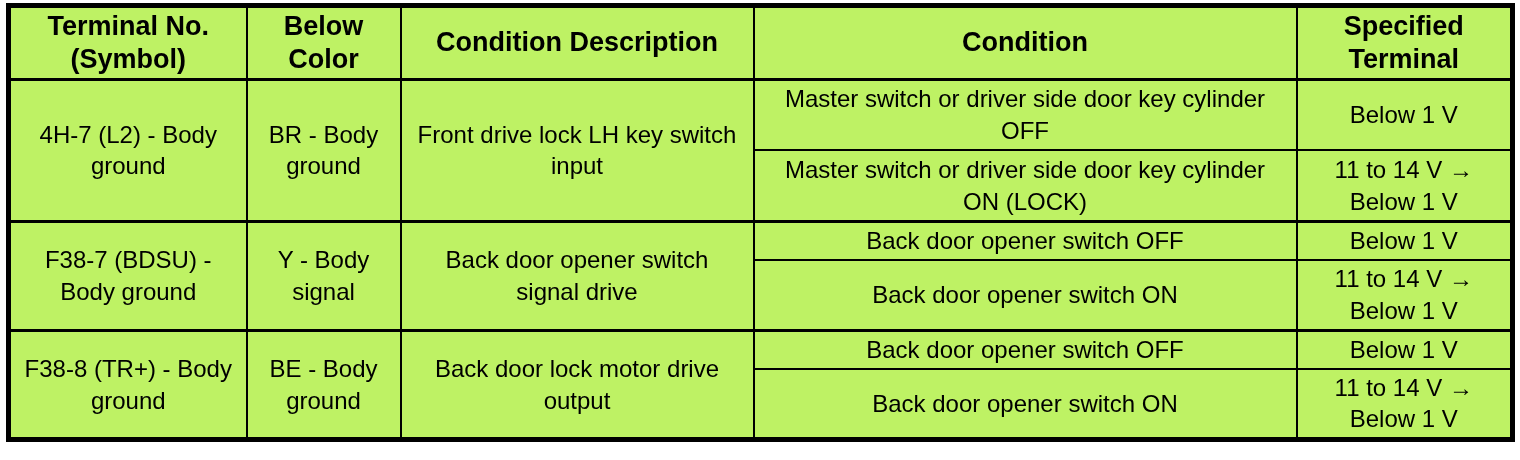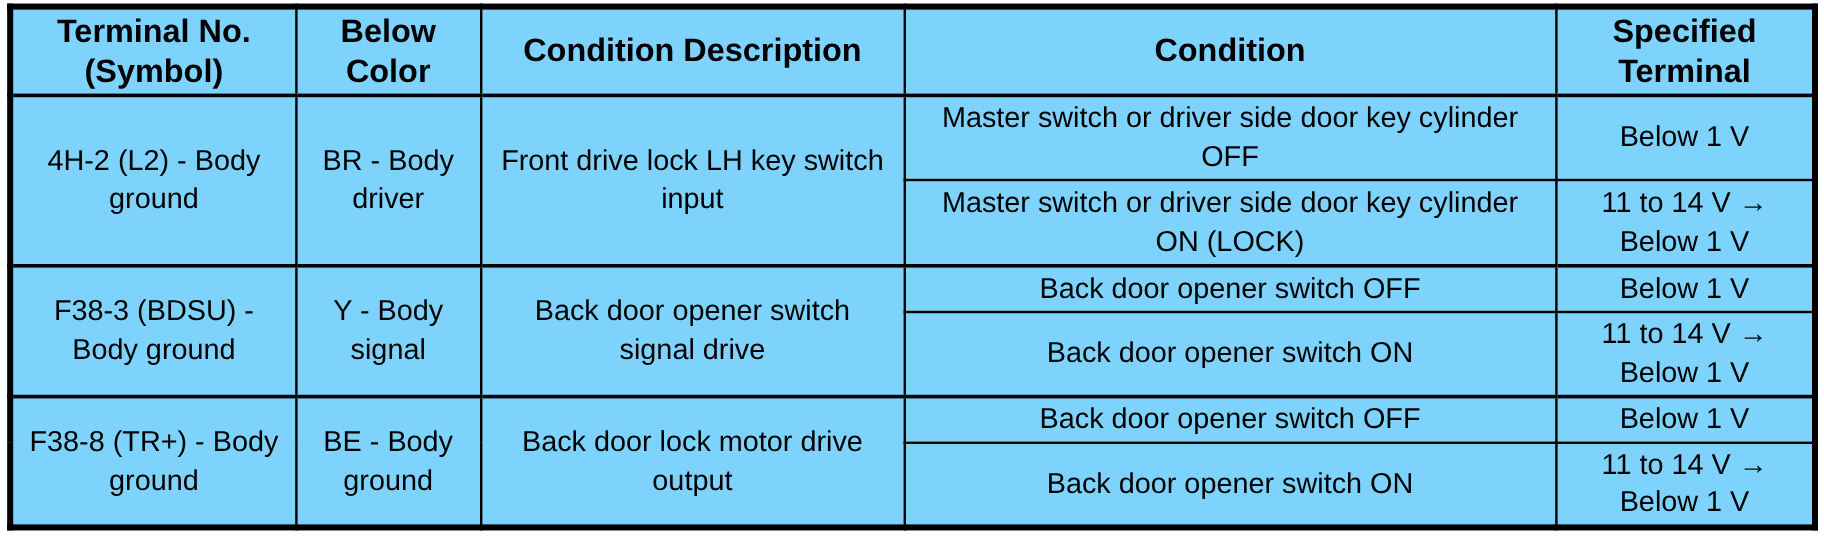--- a/index.html
+++ b/index.html
@@ -20,7 +20,7 @@
     table-layout: fixed;
     width: 1504px;
     border: 5px solid #000000;
-    background: #7dd3fc;
+    background: #bef264;
   }
   col.c-terminal { width: 238px; }
   col.c-wiring   { width: 154px; }

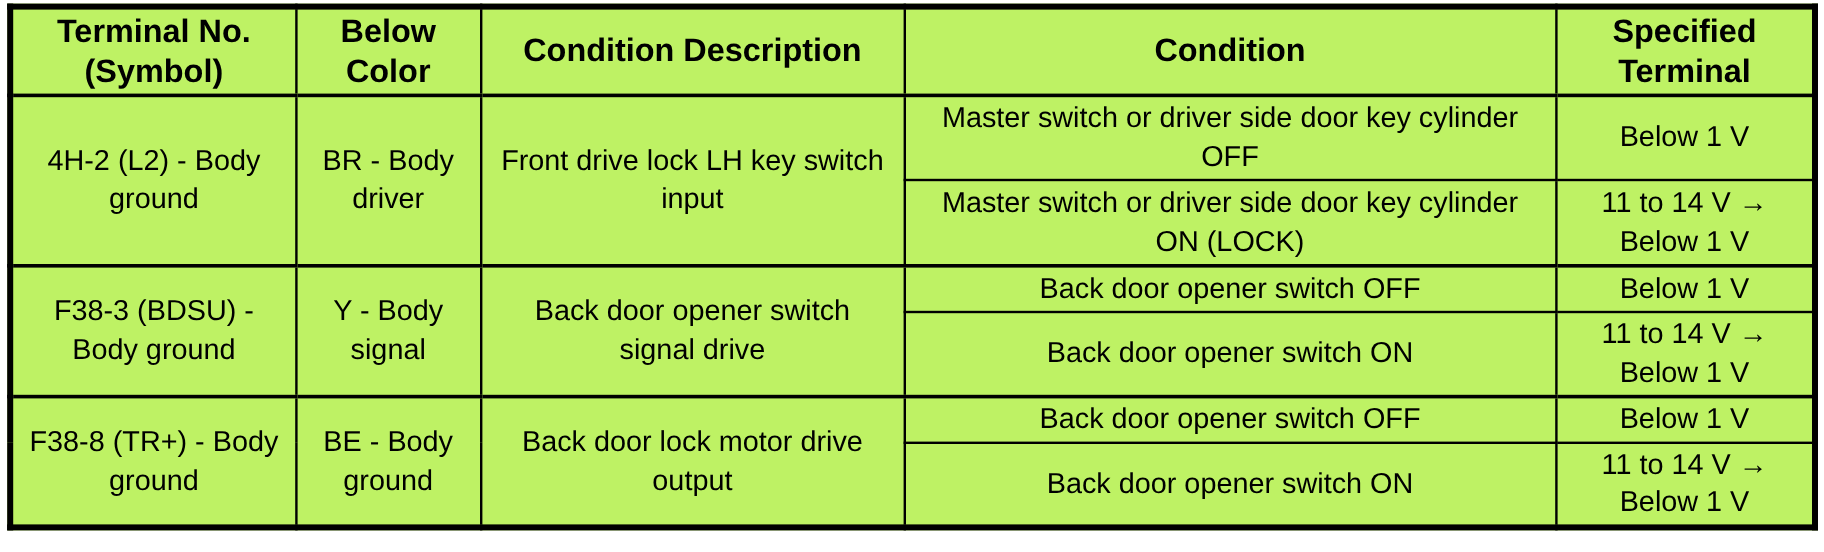--- a/index.html
+++ b/index.html
@@ -79,7 +79,7 @@
     <tbody>
 
       <tr class="h-tall">
-        <td rowspan="2">4H-2 (L2) - Body
+        <td rowspan="2">4H-7 (L2) - Body
 ground</td>
         <td rowspan="2">BR - Body
 driver</td>

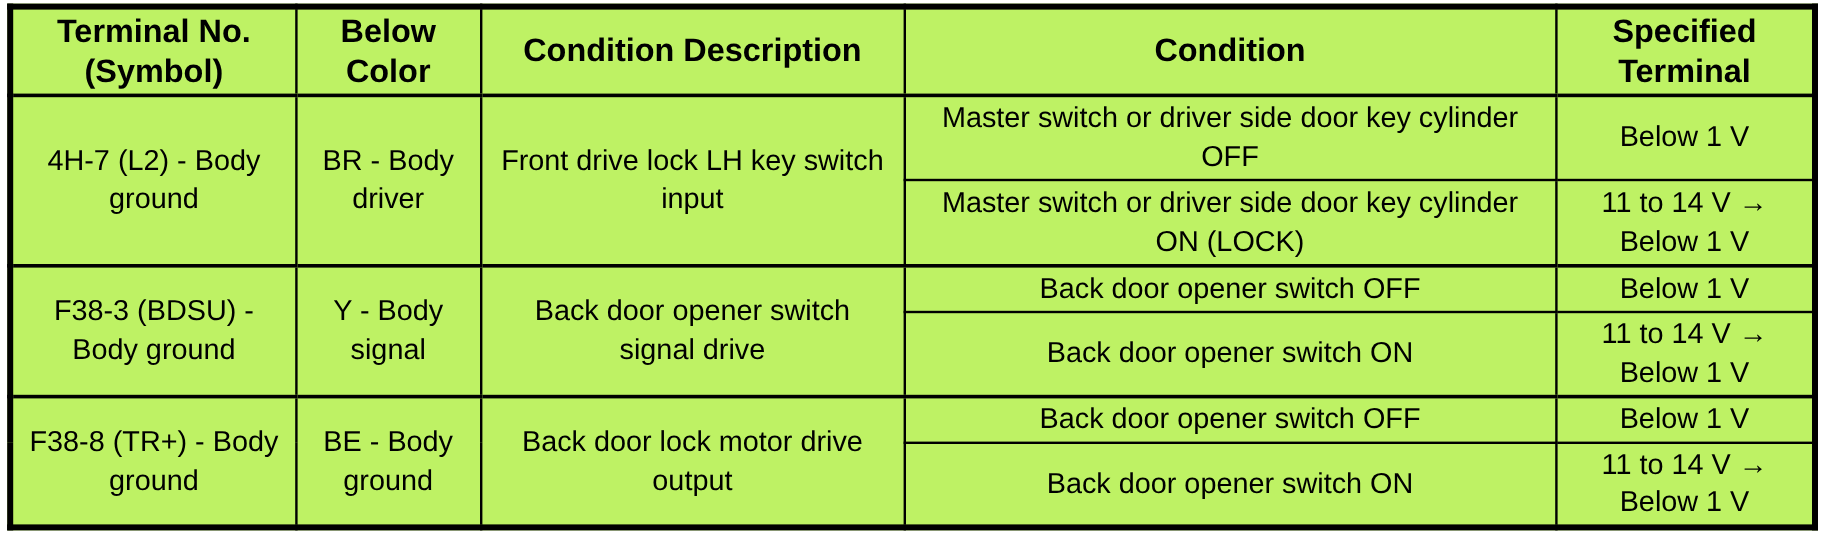--- a/index.html
+++ b/index.html
@@ -82,7 +82,7 @@
         <td rowspan="2">4H-7 (L2) - Body
 ground</td>
         <td rowspan="2">BR - Body
-driver</td>
+ground</td>
         <td rowspan="2">Front drive lock LH key switch
 input</td>
         <td>Master switch or driver side door key cylinder

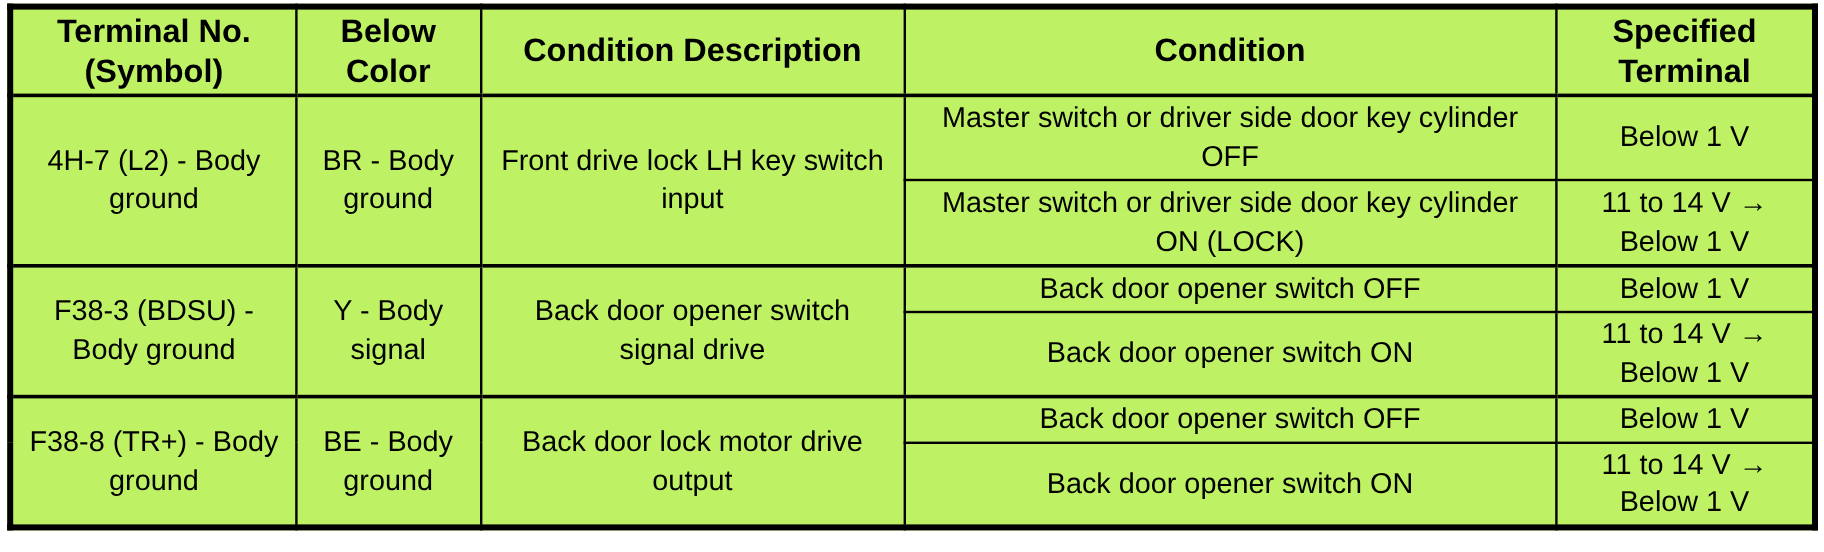--- a/index.html
+++ b/index.html
@@ -97,7 +97,7 @@
       </tr>
 
       <tr class="h-short row-start">
-        <td rowspan="2">F38-3 (BDSU) -
+        <td rowspan="2">F38-7 (BDSU) -
 Body ground</td>
         <td rowspan="2">Y - Body
 signal</td>

